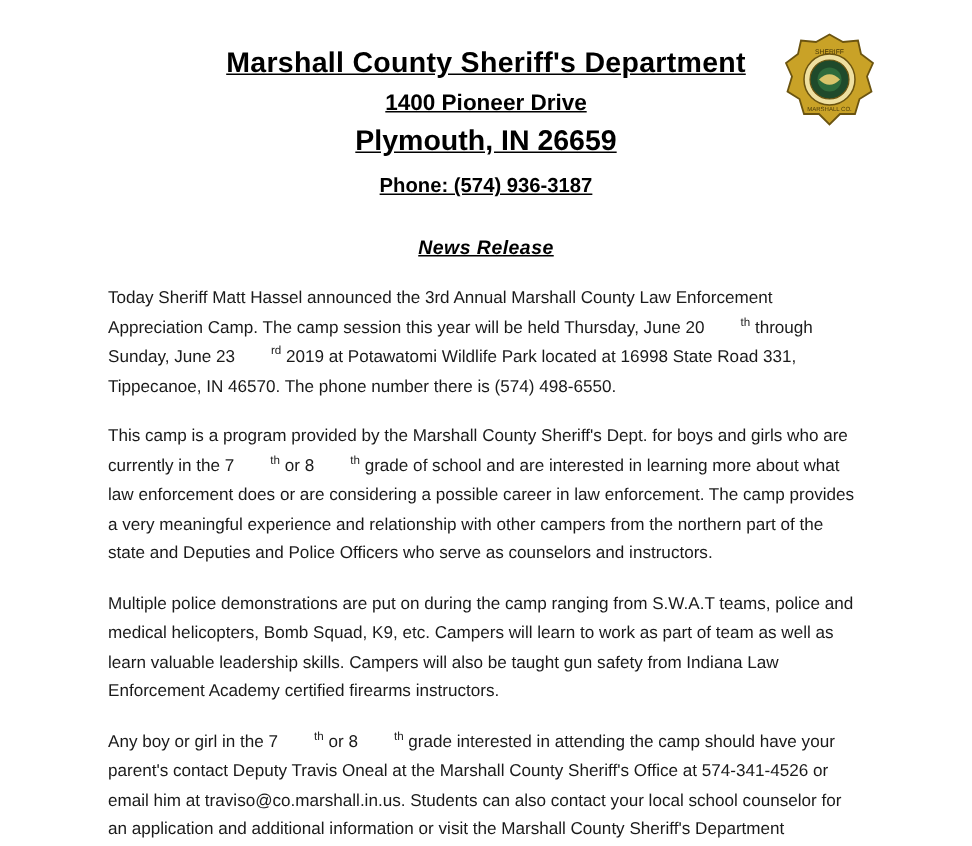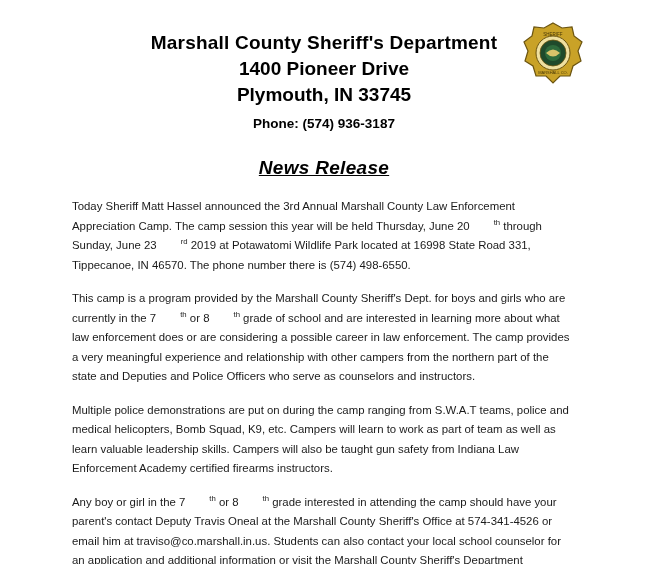--- a/index.html
+++ b/index.html
@@ -24,6 +24,7 @@
   .letterhead {
     text-align: center;
     padding-top: 30px;
+    text-decoration: underline;
   }
   .letterhead .line1 {
     font-size: 19px;

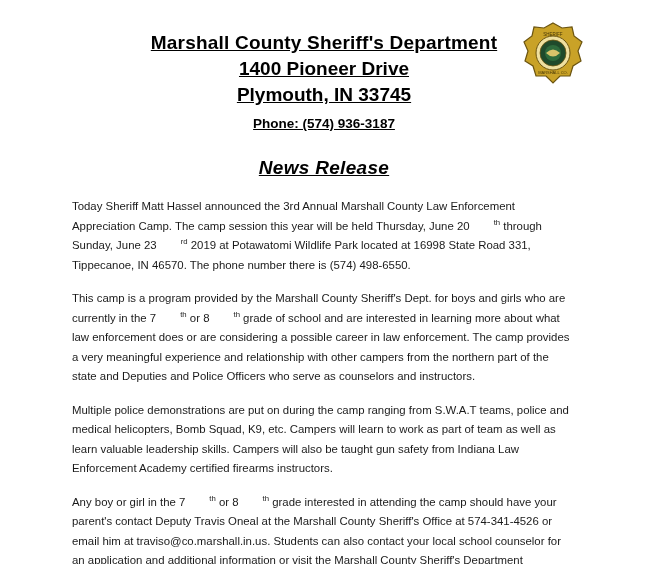--- a/index.html
+++ b/index.html
@@ -34,7 +34,7 @@
     color: #000;
   }
   .letterhead .line2 {
-    font-size: 19px;
+    font-size: 15px;
     font-weight: bold;
     line-height: 26px;
   }

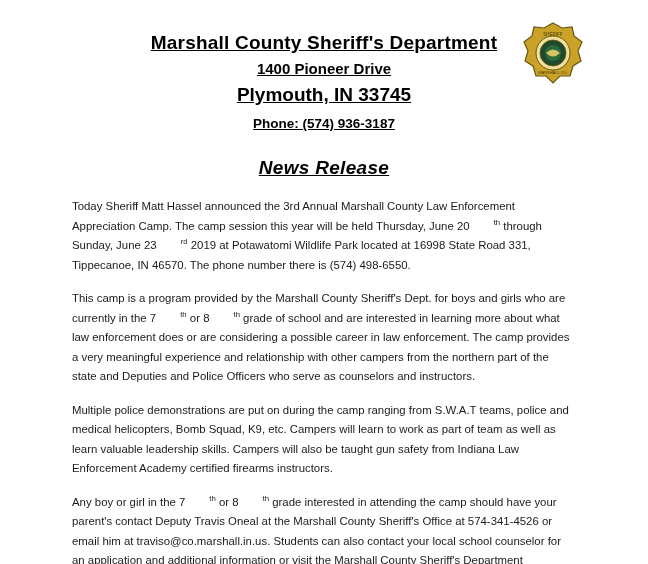--- a/index.html
+++ b/index.html
@@ -106,7 +106,7 @@
   <div class="letterhead">
     <div class="line1">Marshall County Sheriff's Department</div>
     <div class="line2">1400 Pioneer Drive</div>
-    <div class="line3">Plymouth, IN 33745</div>
+    <div class="line3">Plymouth, IN 26659</div>
     <div class="contact-row">
       <span>Phone: (574) 936-3187</span>
     </div>

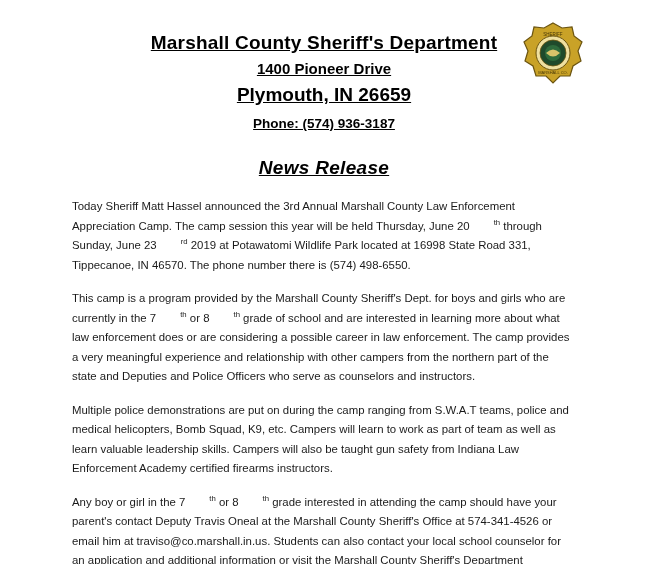--- a/index.html
+++ b/index.html
@@ -61,7 +61,7 @@
   .news-release {
     margin-top: 26px;
     text-align: center;
-    font-size: 19px;
+    font-size: 13px;
     font-weight: bold;
     font-style: italic;
     text-decoration: underline;

